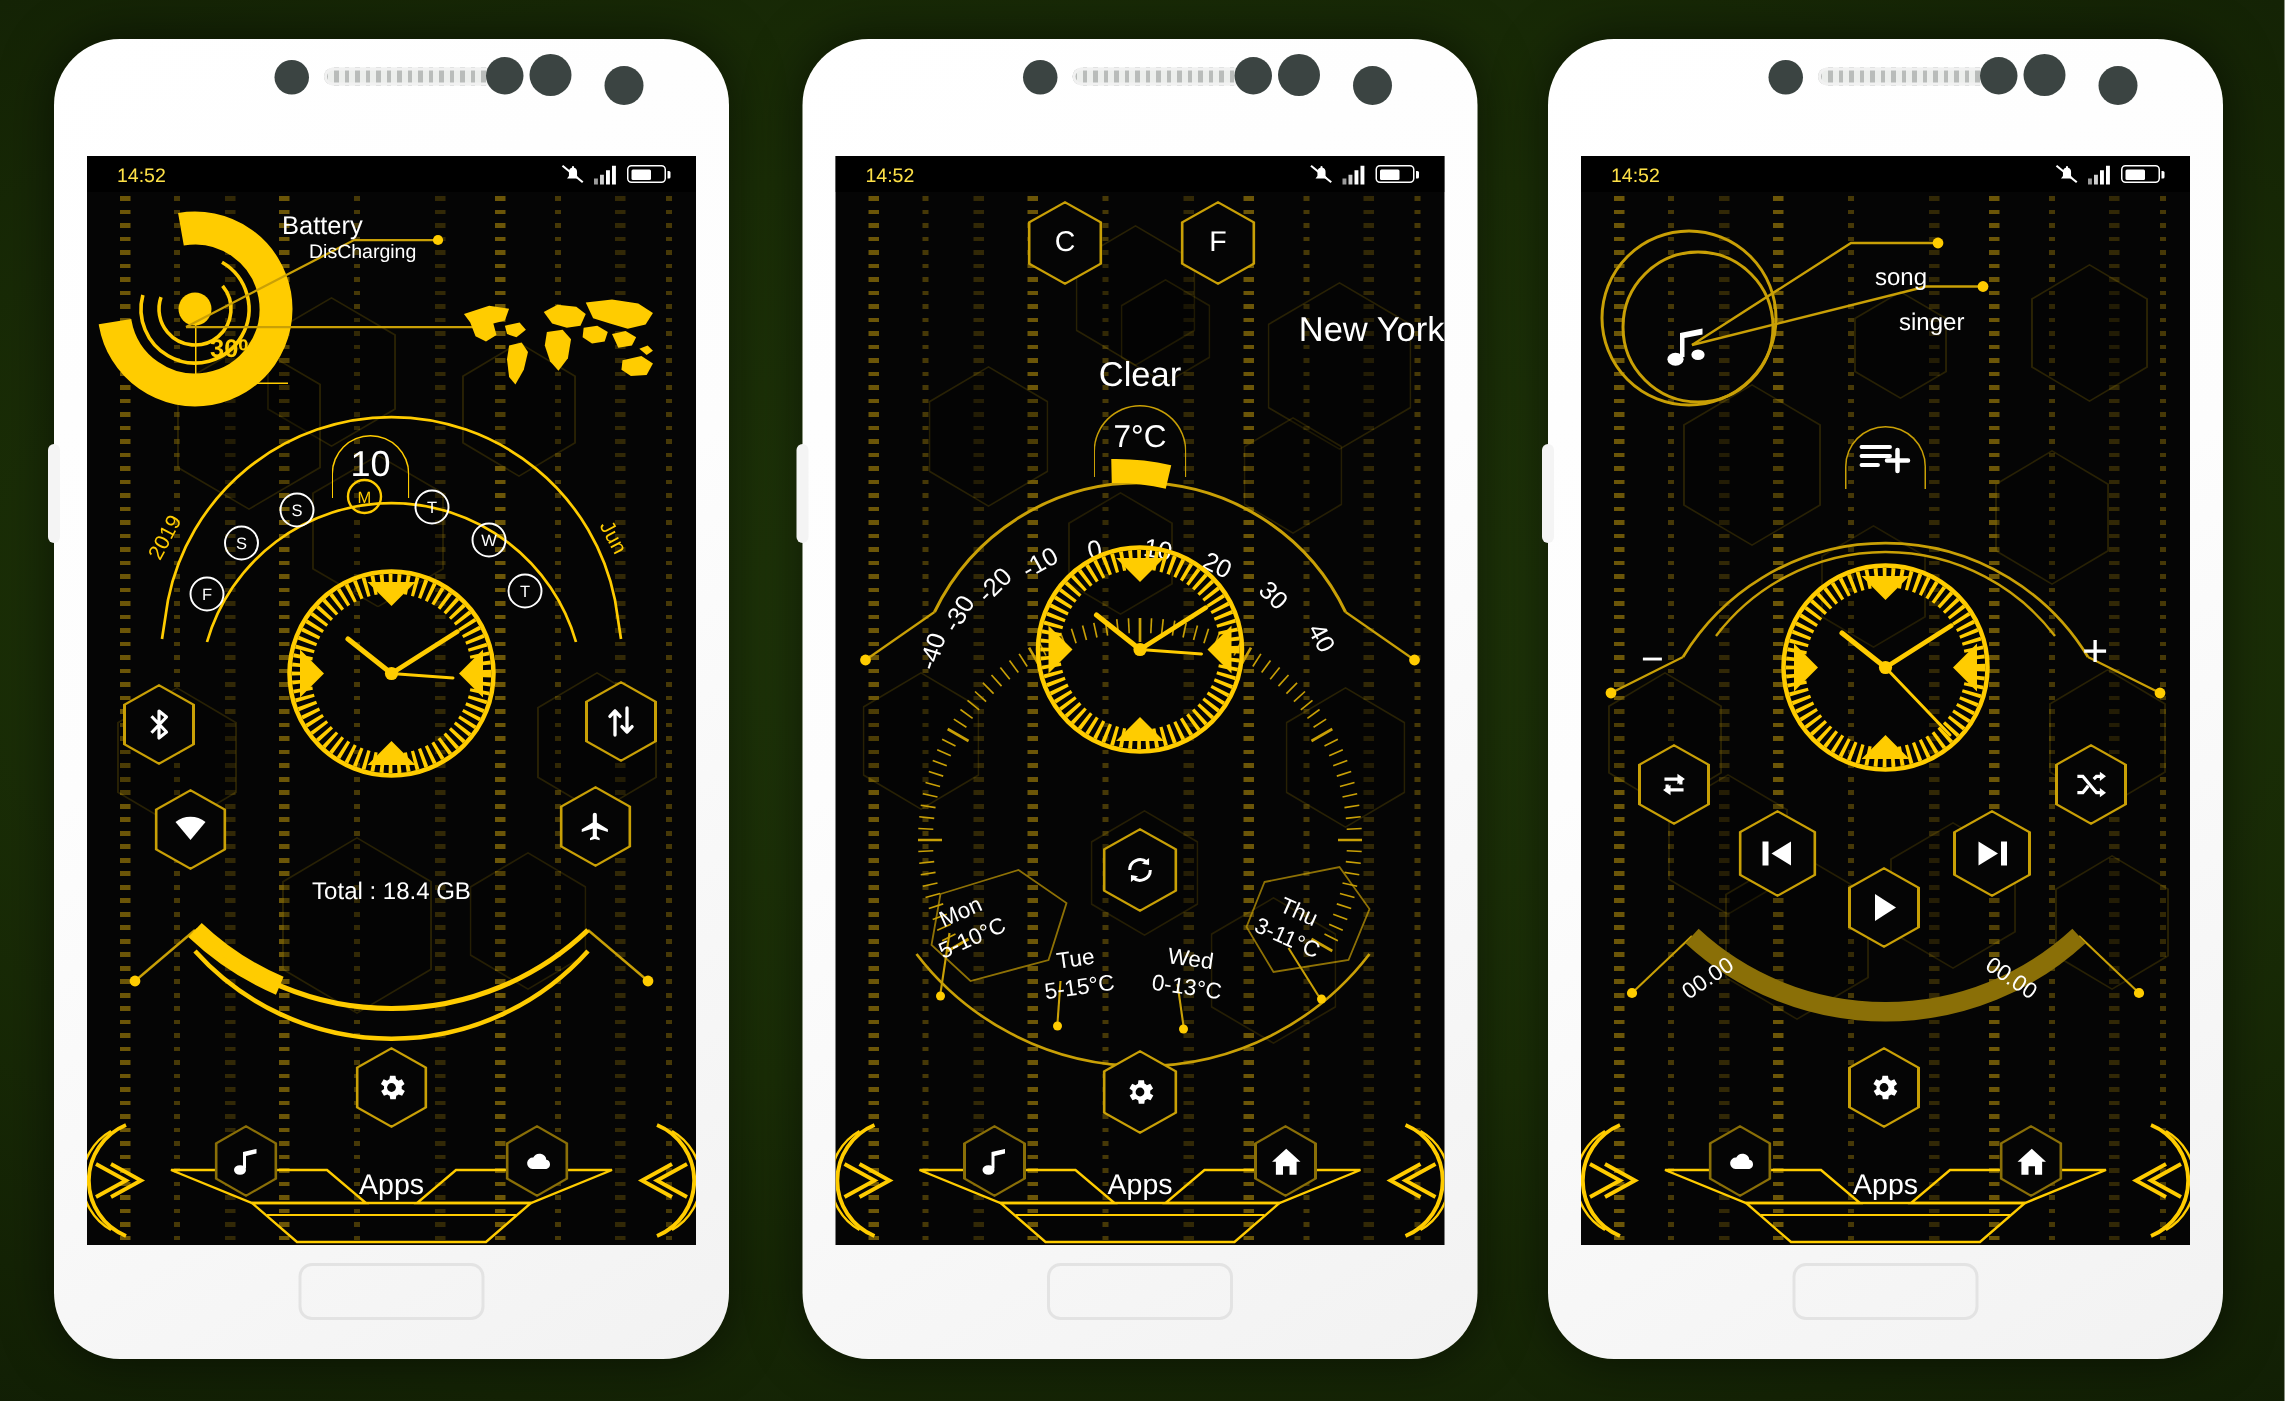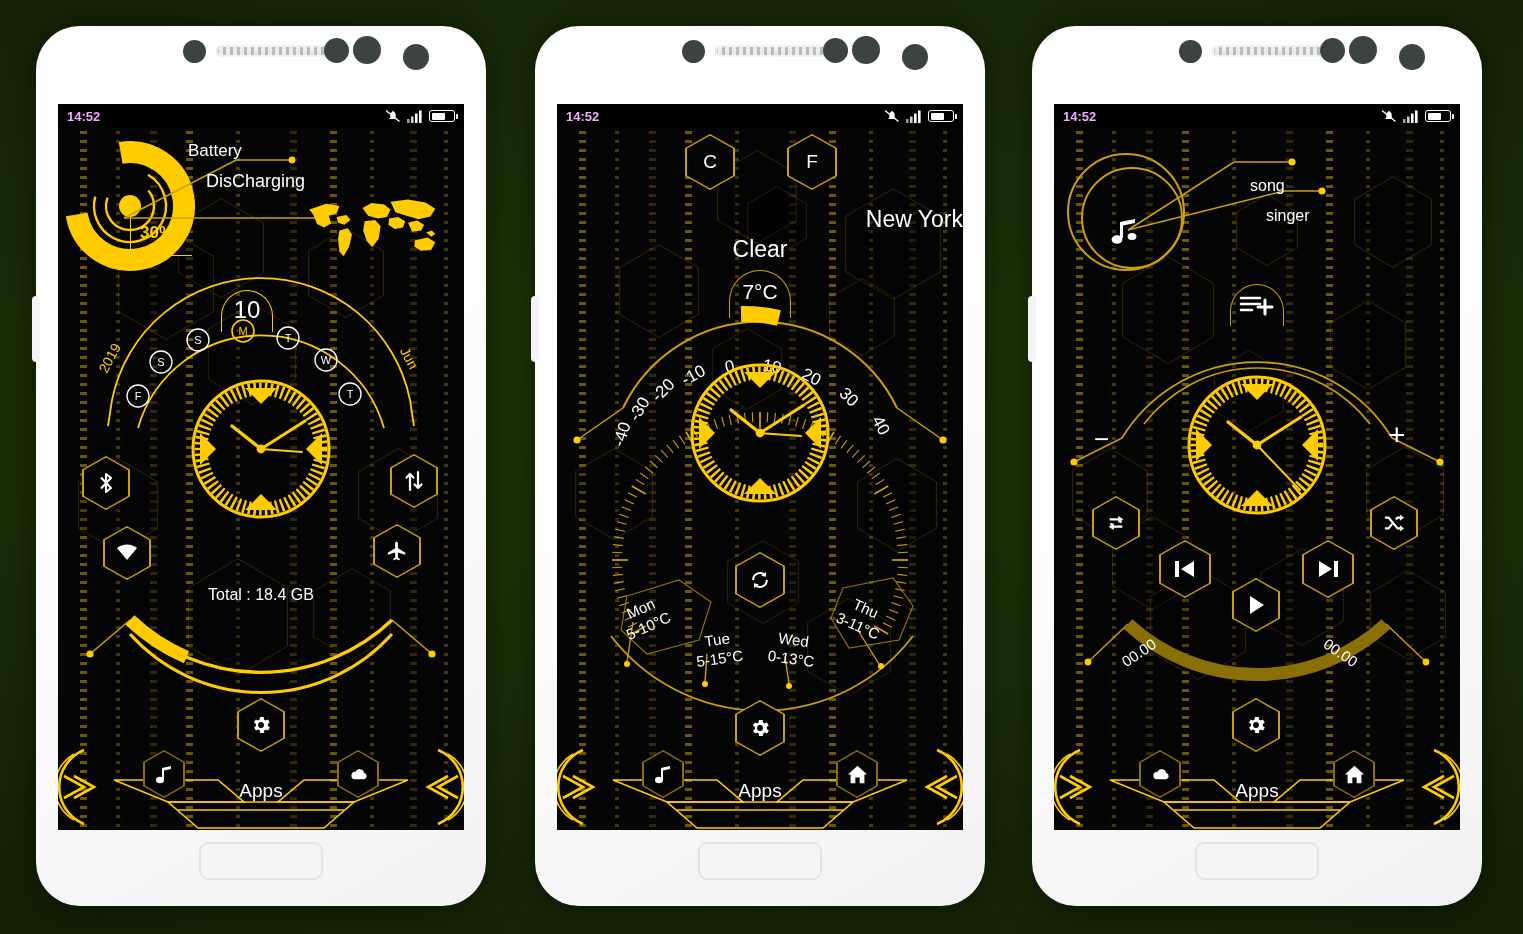--- a/index.html
+++ b/index.html
@@ -50,7 +50,7 @@
 
   
   .status{position:absolute;left:0;right:0;top:0;height:24px;background:#000;display:flex;align-items:center;
-    padding:0 9px;color:#f0abfc;font-size:13px;font-weight:bold;z-index:30;}
+    padding:0 20px;color:#fde047;font-size:13px;font-weight:normal;z-index:30;}
   .status .sp{flex:1;}
   .sicons{display:flex;align-items:center;gap:6px;}
   .batt{width:26px;height:12px;border:1.6px solid #fff;border-radius:3px;position:relative;}

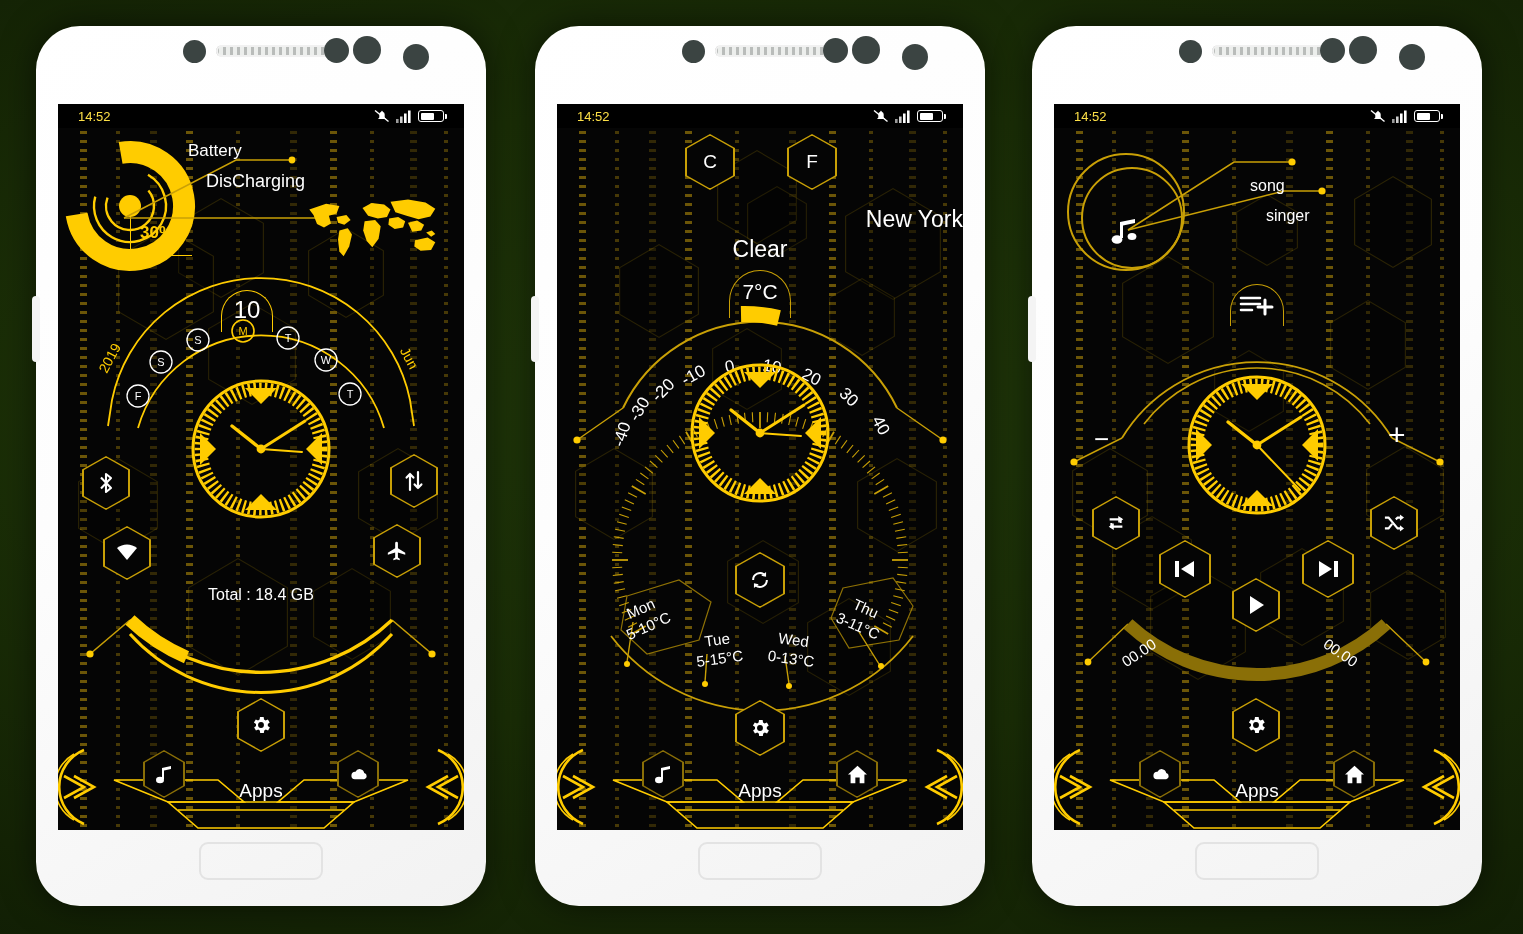--- a/index.html
+++ b/index.html
@@ -171,7 +171,7 @@
           <circle cx="202" cy="80" r="3.4" fill="#ffcc00"></circle>
         </svg>
         <div class="abs wt" style="left:130px;top:13px;font-size:17px">Battery</div>
-        <div class="abs wt" style="left:148px;top:43px;font-size:18px">DisCharging</div>
+        <div class="abs wt" style="left:148px;top:32px;font-size:13px">DisCharging</div>
 
         <svg class="abs" style="left:245px;top:66px" width="140" height="70" viewBox="0 0 400 200">
           <g fill="#ffcc00">

